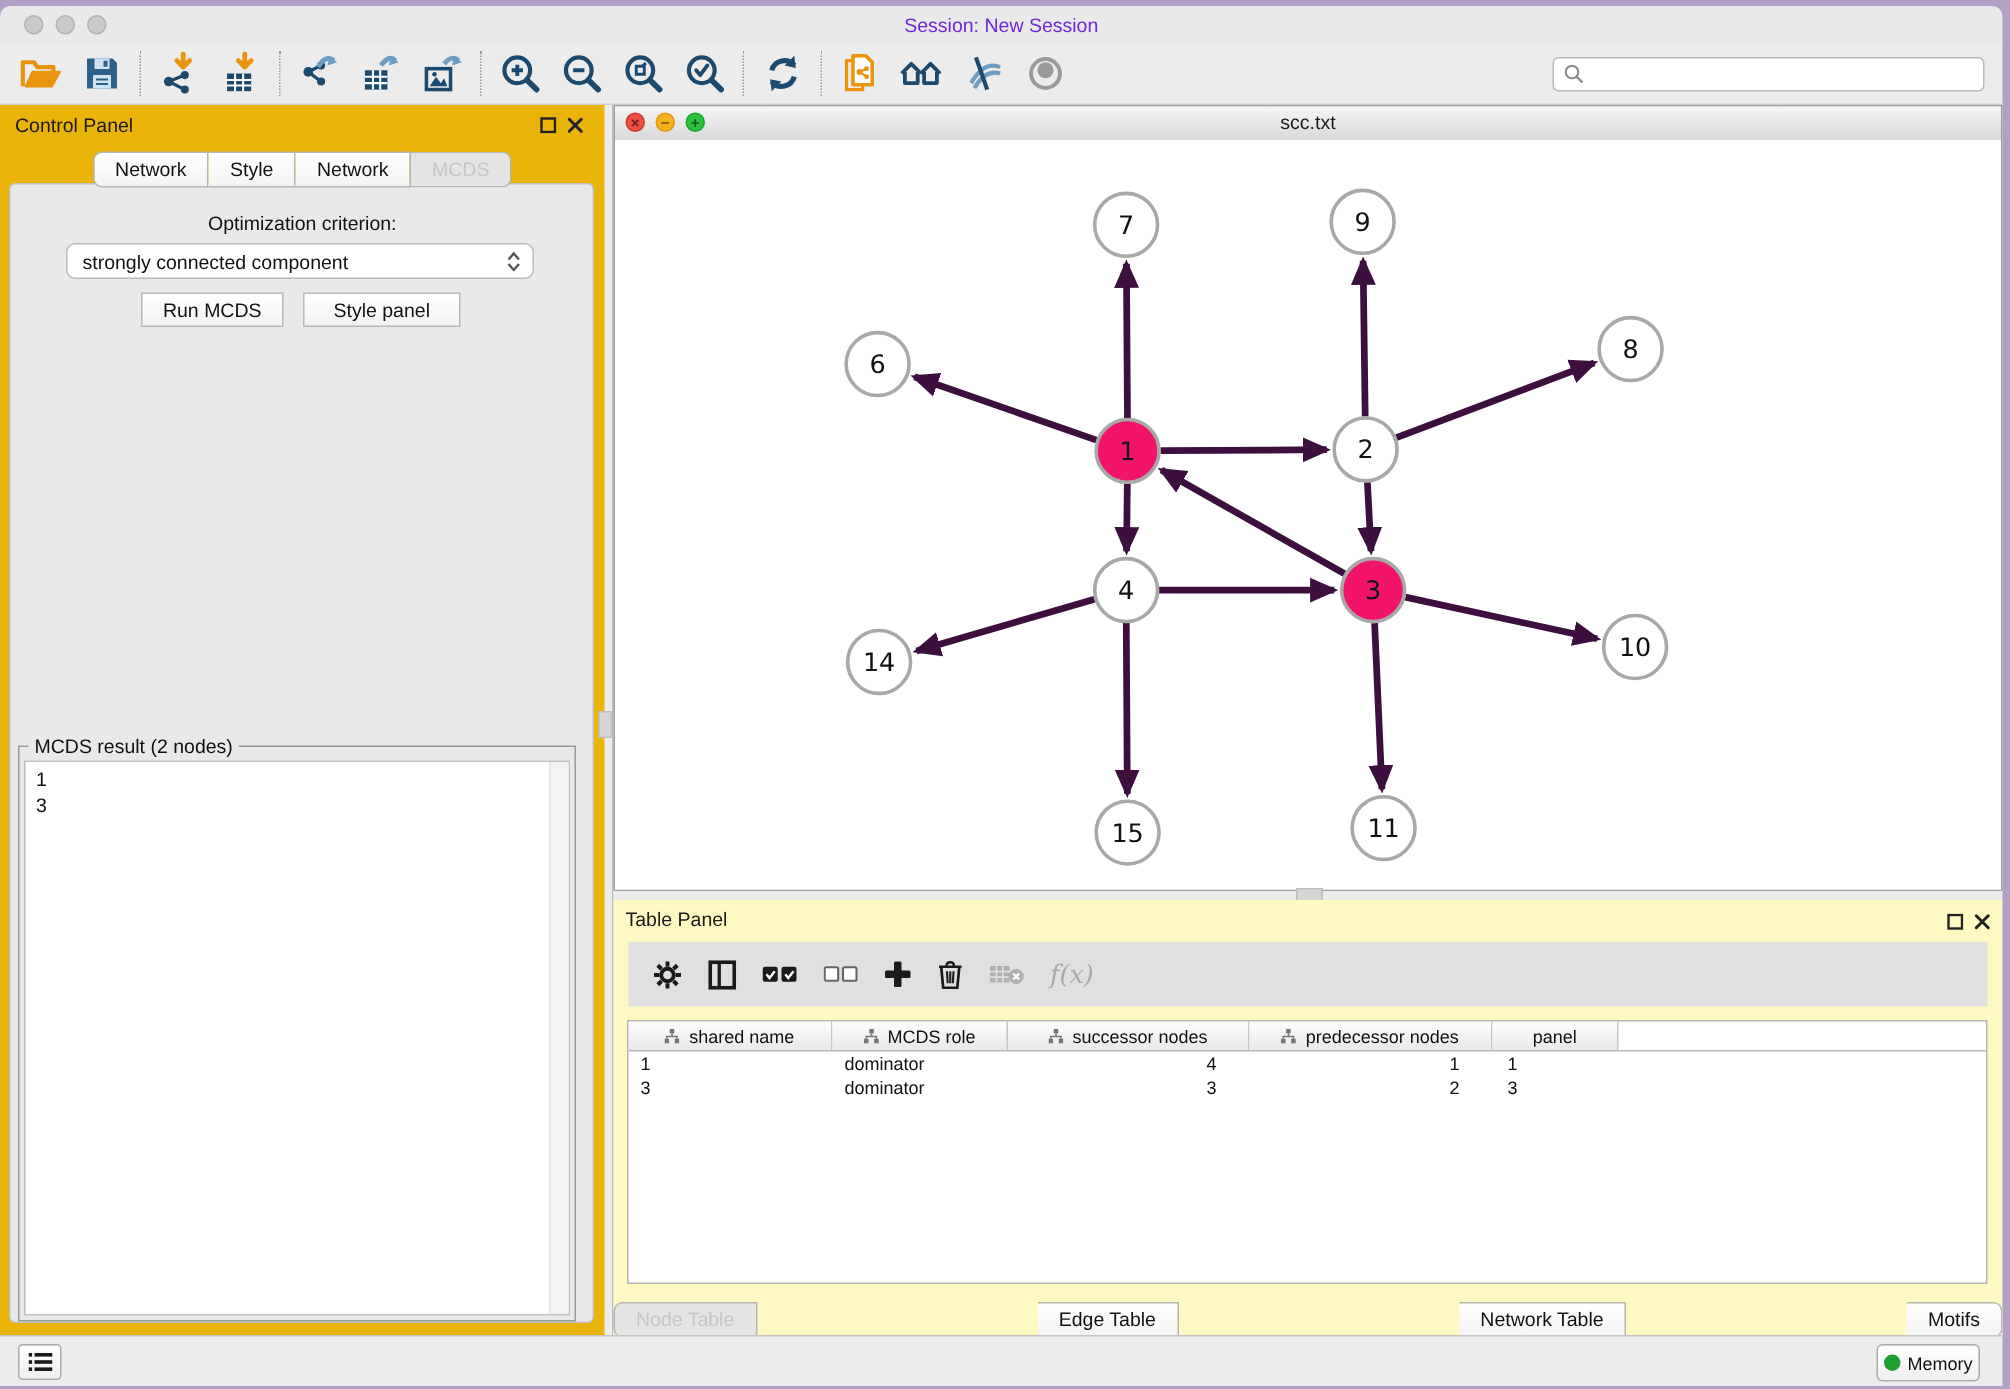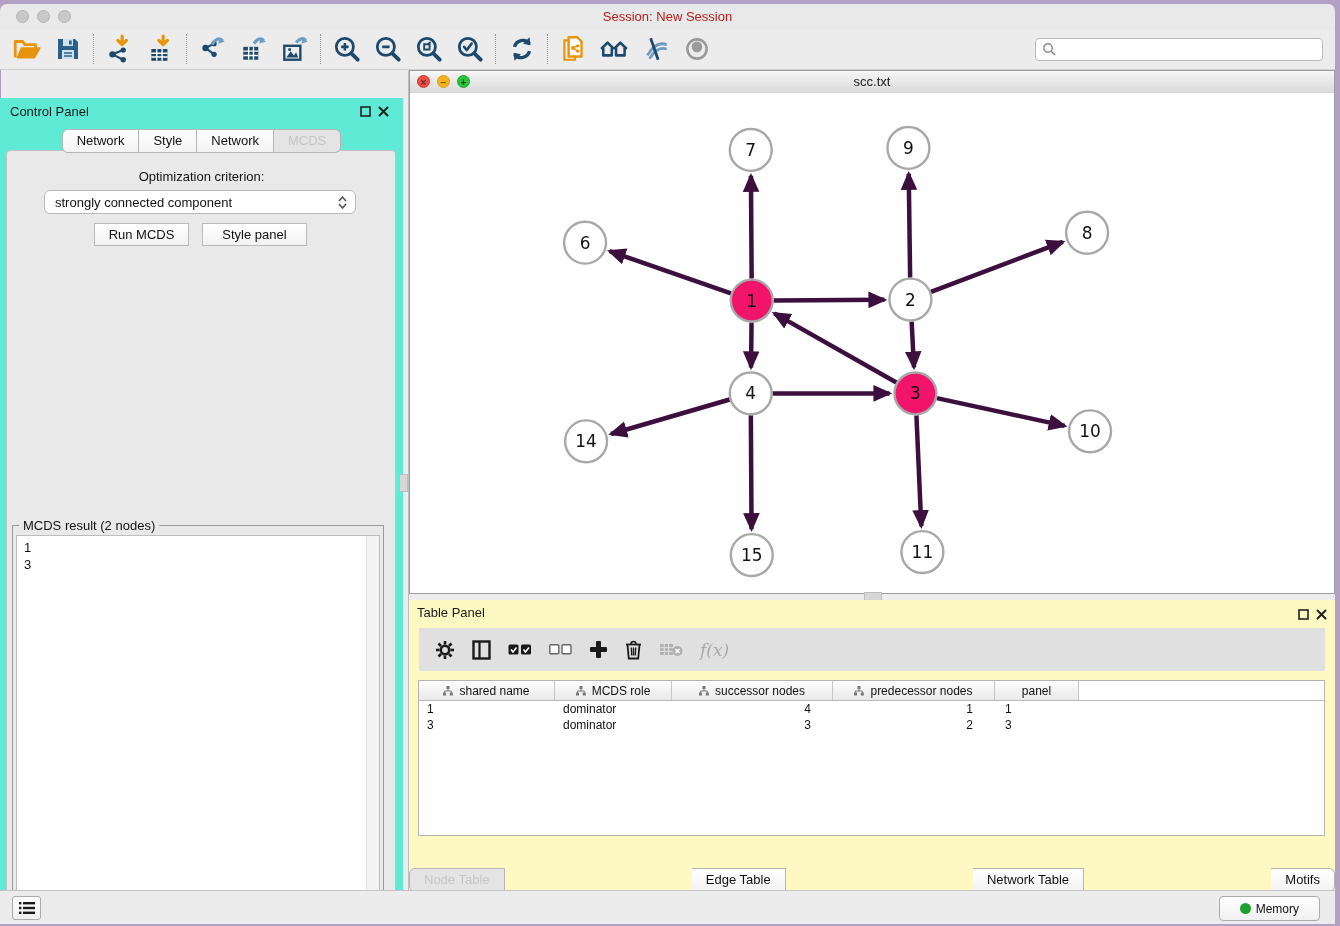--- a/index.html
+++ b/index.html
@@ -9,7 +9,7 @@
   .titlebar{position:relative;height:25px;background:#e9e9e9;}
   .traffic{position:absolute;left:16px;top:6px;display:flex;gap:8px;}
   .tl-dot{width:13px;height:13px;border-radius:50%;background:#c9c9c9;border:1px solid #b2b2b2;box-sizing:border-box;}
-  .app-title{text-align:center;line-height:25px;font-size:13px;color:#b91c1c;}
+  .app-title{text-align:center;line-height:25px;font-size:13px;color:#6d28d9;}
   
   .toolbar{position:relative;height:40px;background:#ececec;border-bottom:1px solid #cfcfcf;display:flex;align-items:center;padding:0 6px;}
   .tb-btn{width:41px;height:34px;display:flex;align-items:center;justify-content:center;}

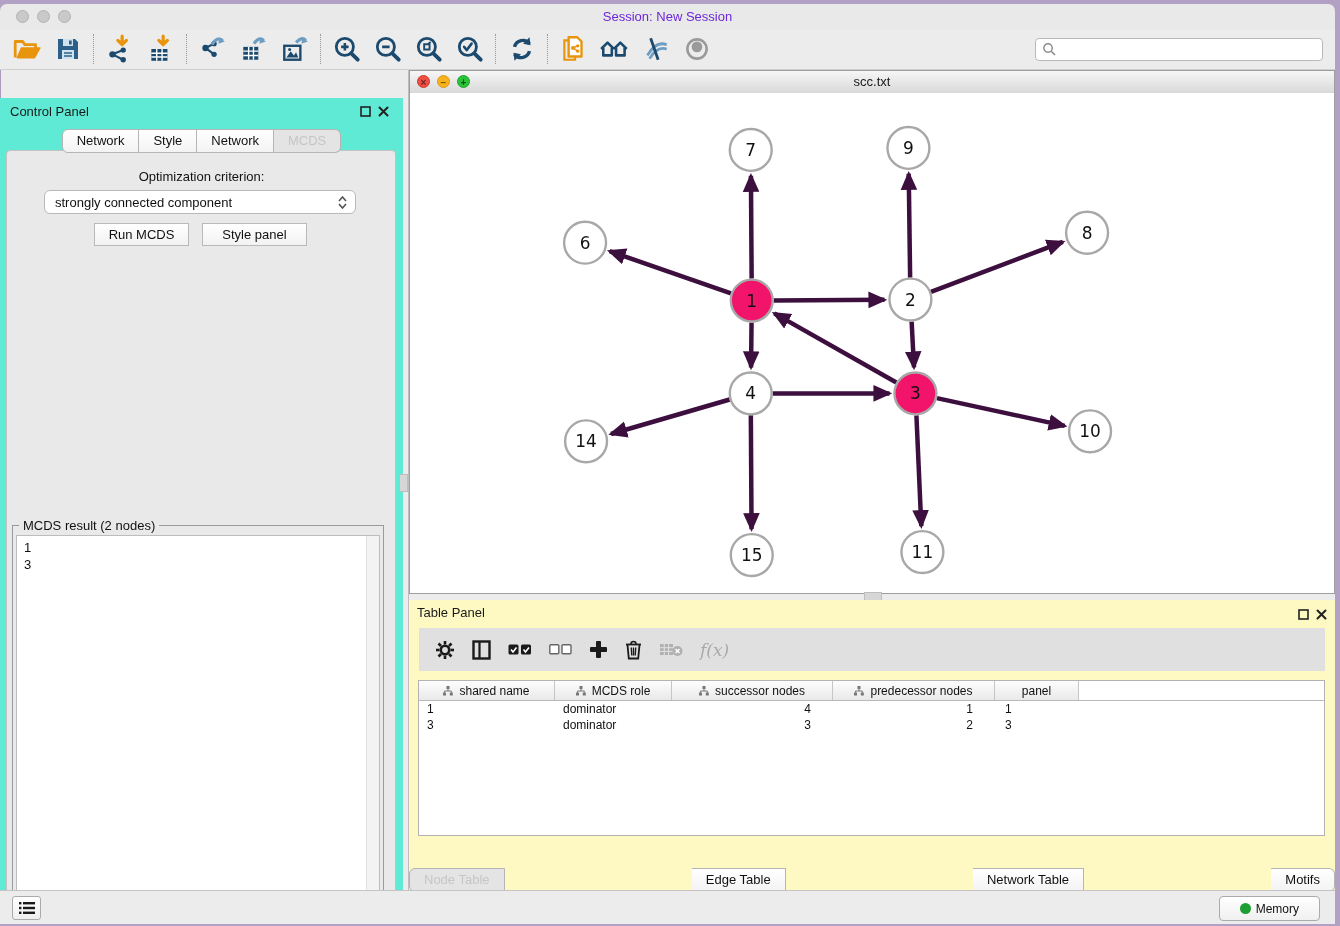--- a/index.html
+++ b/index.html
@@ -18,7 +18,7 @@
   .searchbox input{border:none;outline:none;flex:1;font-size:12px;background:transparent;margin-left:4px;font-family:"Liberation Sans",sans-serif;}
   
   .main{position:absolute;top:66px;bottom:33px;left:0;right:0;}
-  .control-panel{position:absolute;left:0;top:0;width:403px;height:100%;background:#5eead4;margin-top:28px;}
+  .control-panel{position:absolute;left:0;top:0;width:403px;height:100%;background:#eab308;}
   .right-area{position:absolute;left:408px;top:0;right:0;height:100%;border-left:1px solid #bdbdbd;}
   .v-handle{position:absolute;left:399px;top:404px;width:7px;height:16px;background:#d6d6d6;border:1px solid #bdbdbd;}
   

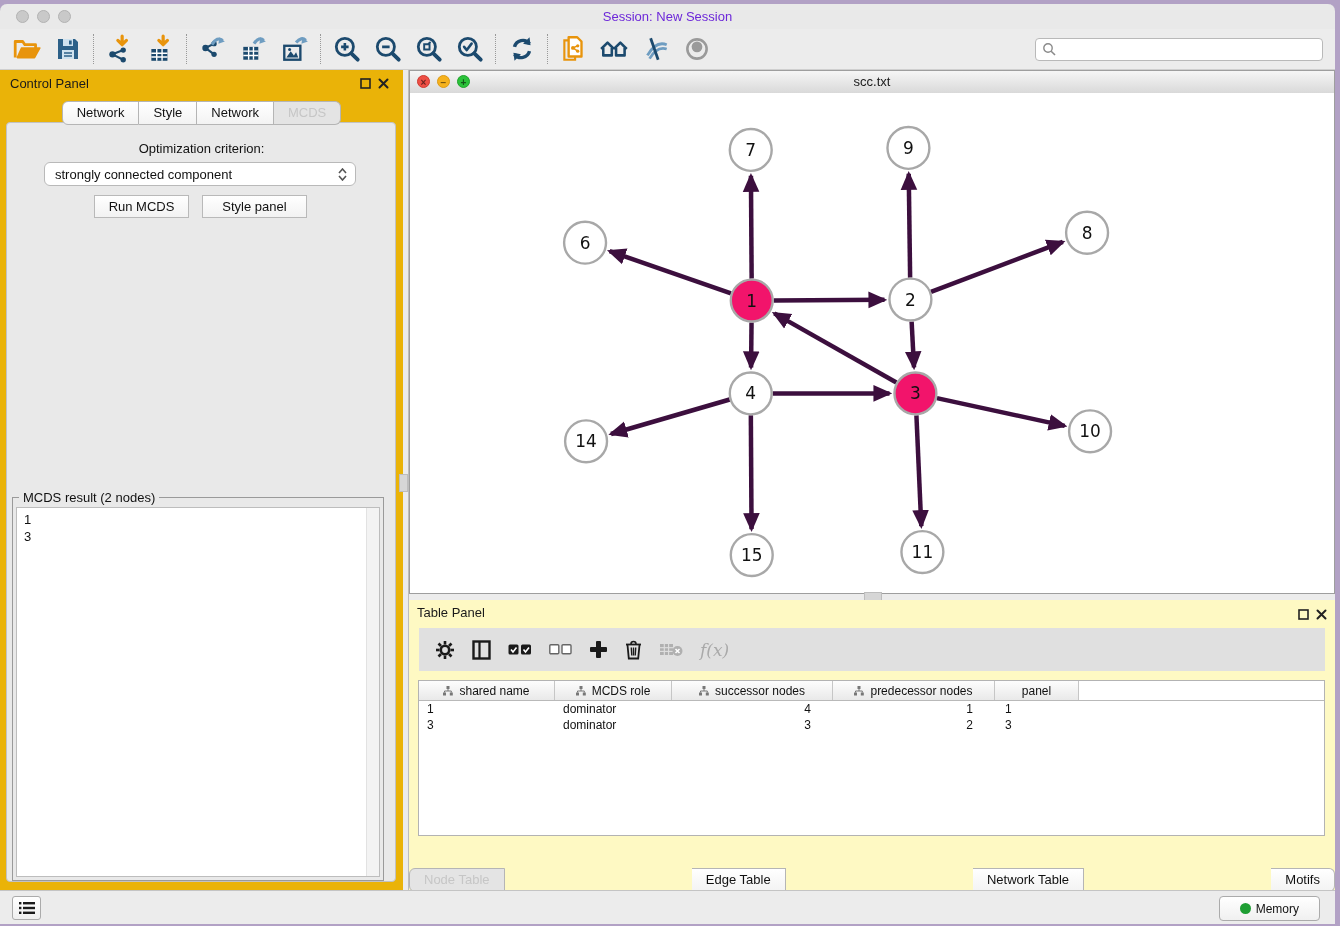--- a/index.html
+++ b/index.html
@@ -59,7 +59,7 @@
   .tp-toolbar{position:absolute;top:28px;left:10px;right:10px;height:43px;background:#e0e0e0;display:flex;align-items:center;gap:17px;padding-left:16px;}
   .tp-tool{display:flex;align-items:center;justify-content:center;}
   .fx{font-family:"DejaVu Serif",serif;font-style:italic;font-size:17px;color:#a9a9a9;}
-  .datatable{position:absolute;top:80px;left:9px;right:10px;height:156px;background:#fff;border:1px solid #b3b3b3;box-sizing:border-box;overflow:hidden;}
+  .datatable{position:absolute;top:80px;left:9px;right:10px;height:176px;background:#fff;border:1px solid #b3b3b3;box-sizing:border-box;overflow:hidden;}
   .thead{display:flex;height:19px;border-bottom:1px solid #b9b9b9;}
   .th{box-sizing:border-box;background:linear-gradient(#fdfdfd,#e9e9e9);border-right:1px solid #c6c6c6;display:flex;align-items:center;justify-content:center;gap:6px;font-size:12px;color:#111;}
   .trow{display:flex;height:16px;font-size:12px;color:#111;}

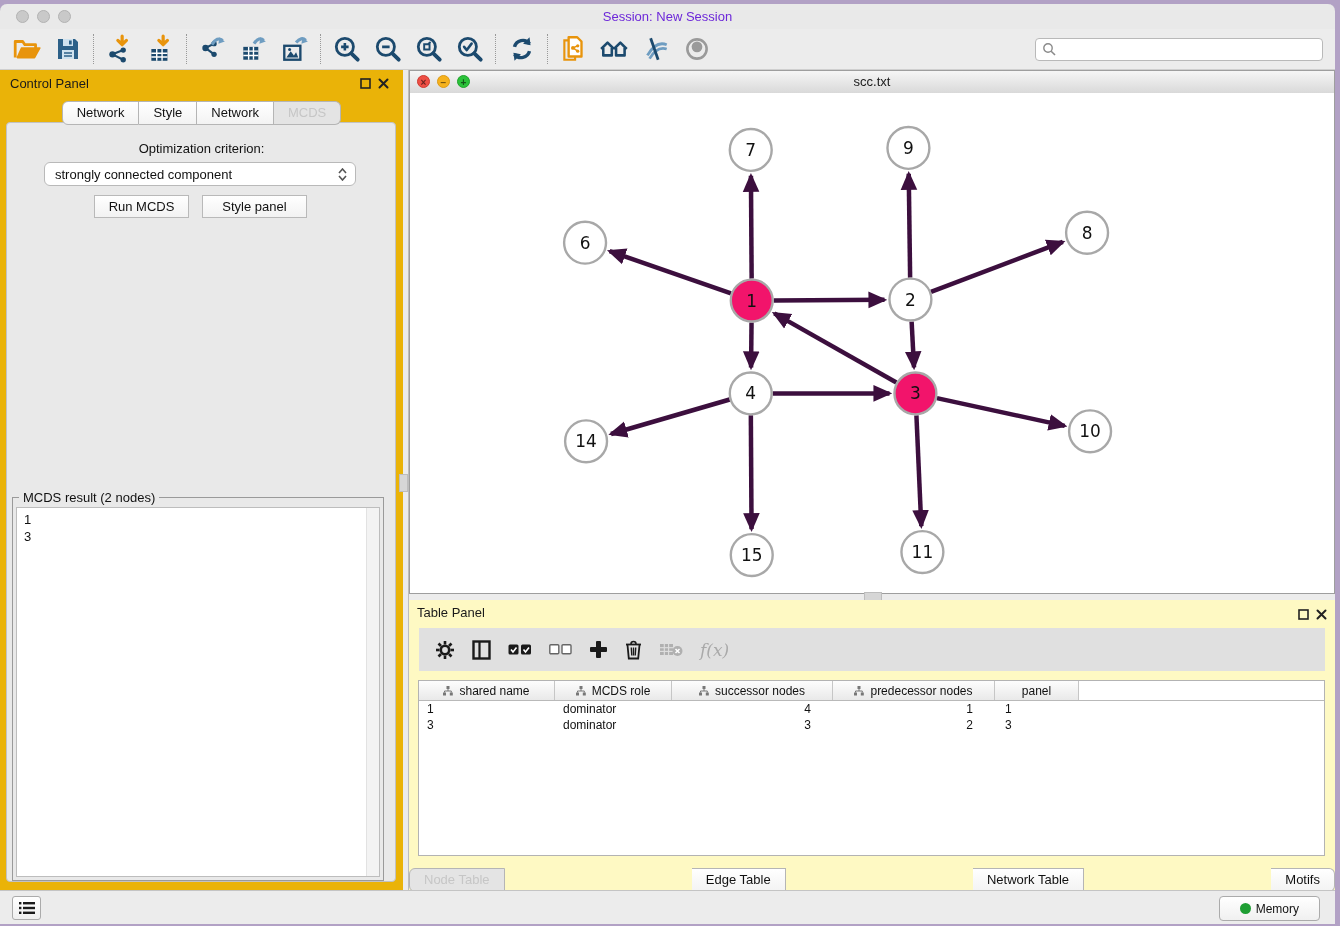--- a/index.html
+++ b/index.html
@@ -69,7 +69,7 @@
   
   .statusbar{position:absolute;left:0;right:0;bottom:0;height:33px;background:#ececec;border-top:1px solid #c4c4c4;}
   .sb-left{position:absolute;left:12px;top:5px;width:27px;height:22px;background:linear-gradient(#fff,#efefef);border:1px solid #ababab;border-radius:3px;display:flex;align-items:center;justify-content:center;}
-  .memory-btn{position:absolute;right:15px;top:5px;height:23px;background:linear-gradient(#fff,#f0f0f0);border:1px solid #ababab;border-radius:4px;display:flex;align-items:center;gap:5px;padding:0 20px;font-size:12px;color:#111;}
+  .memory-btn{position:absolute;right:15px;top:5px;height:23px;background:linear-gradient(#fff,#f0f0f0);border:1px solid #ababab;border-radius:4px;display:flex;align-items:center;gap:5px;padding:0 4px;font-size:12px;color:#111;}
   .mem-dot{width:11px;height:11px;border-radius:50%;}
   svg{display:block;}
 </style>

